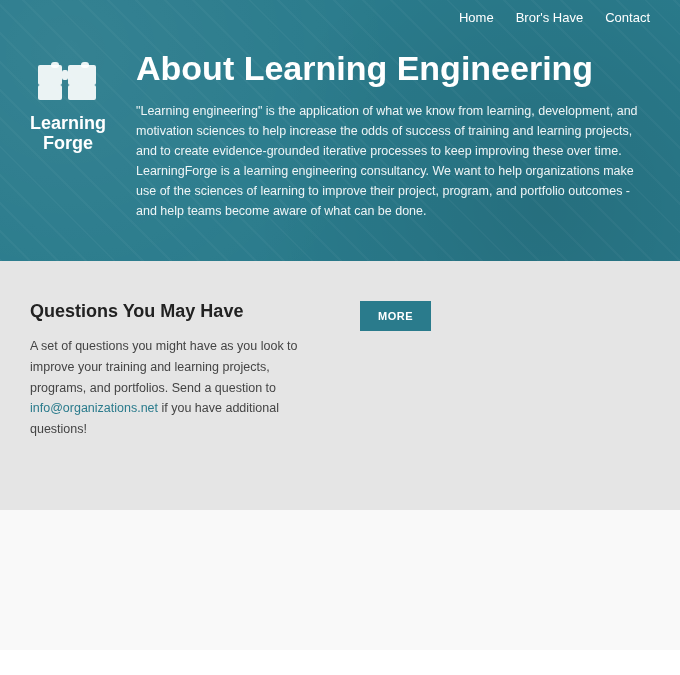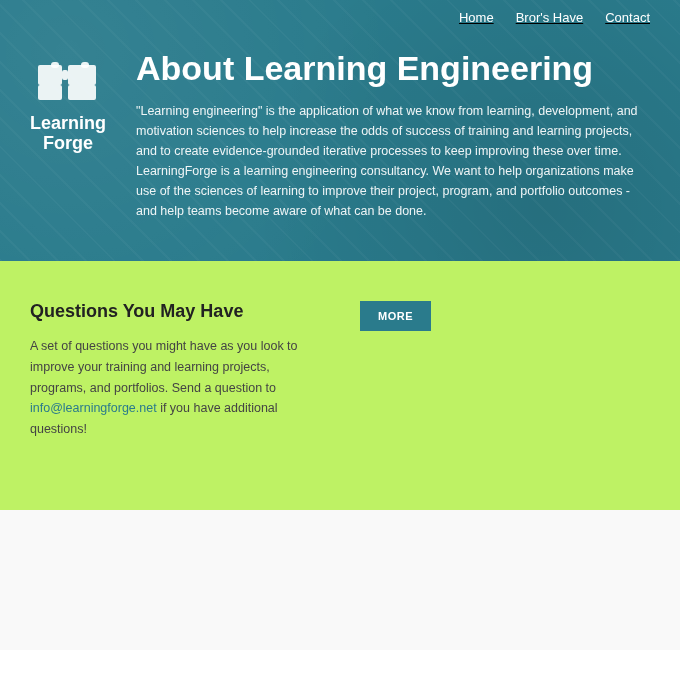--- a/index.html
+++ b/index.html
@@ -14,7 +14,6 @@
       align-items: center;
       padding: 10px 30px;
       z-index: 10;
-      text-decoration: underline;
     }
     nav a {
       color: #fff;

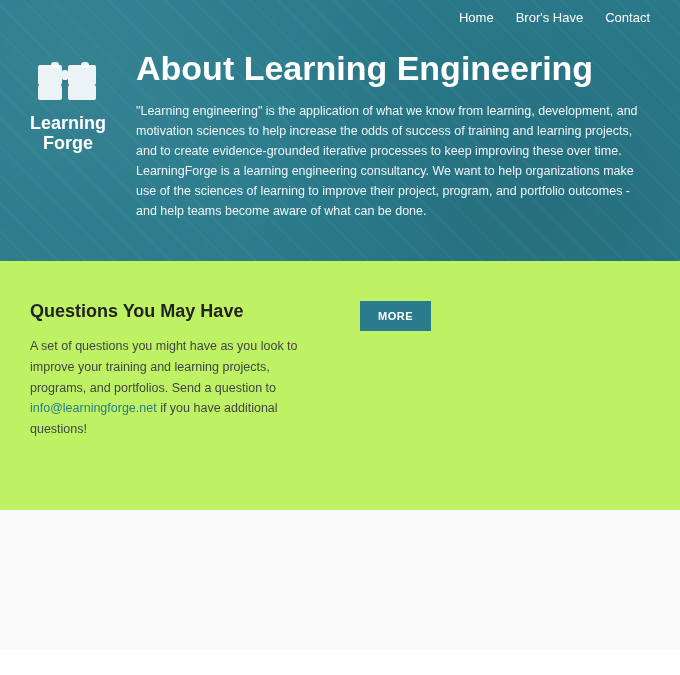--- a/index.html
+++ b/index.html
@@ -92,7 +92,7 @@
 
     
     .main-content {
-      background: #bef264;
+      background: #e5e5e5;
       padding: 40px 30px 50px 30px;
       display: flex;
       gap: 40px;

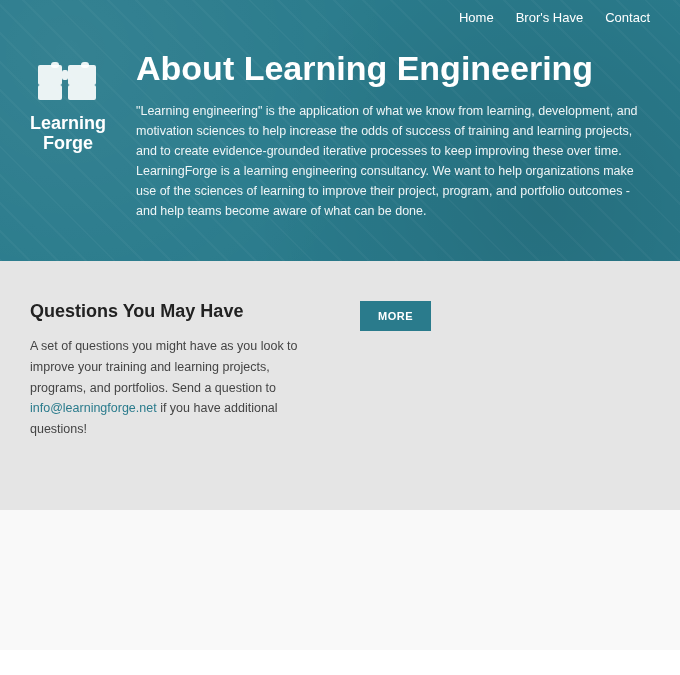--- a/index.html
+++ b/index.html
@@ -181,7 +181,7 @@
   <div class="card">
     <h2>Questions You May Have</h2>
     <p>
-      <span>A set of questions you might have as you look to improve your training and learning projects, programs, and portfolios.  Send a question to </span><a href="mailto:info@learningforge.net">info@learningforge.net</a><span> if you have additional questions!</span>
+      <span>A set of questions you might have as you look to improve your training and learning projects, programs, and portfolios.  Send a question to </span><a href="mailto:info@learningforge.net">info@organizations.net</a><span> if you have additional questions!</span>
     </p>
   </div>
 

